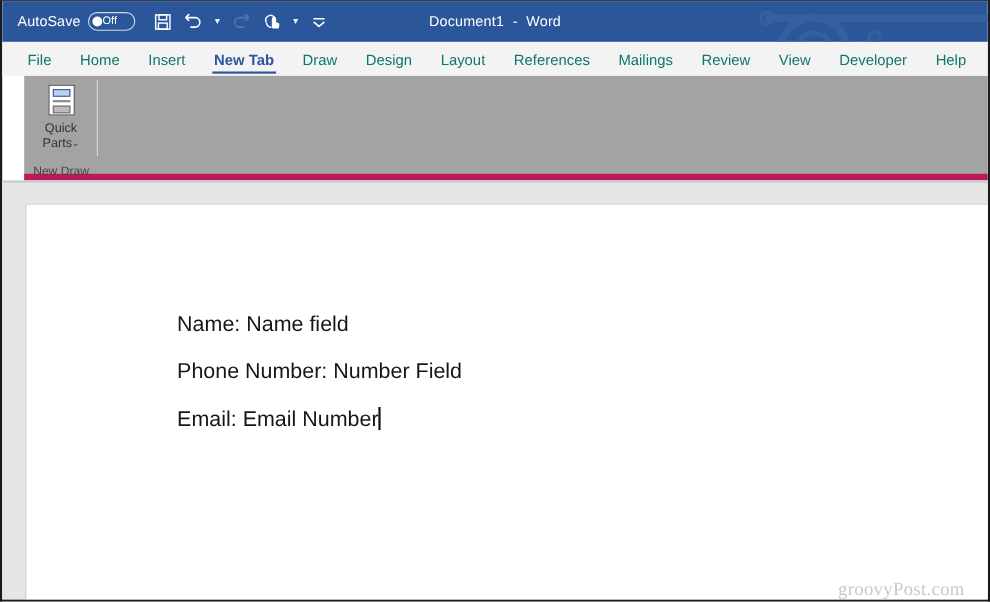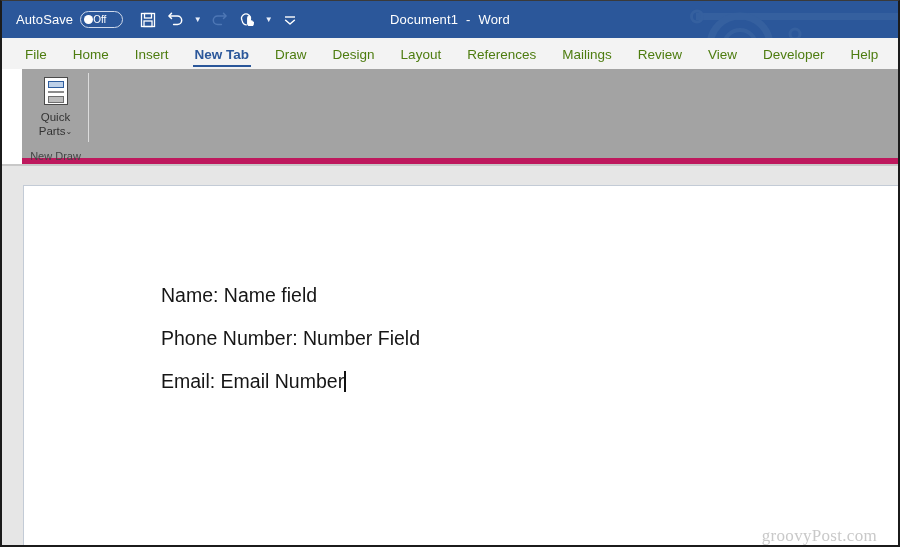--- a/index.html
+++ b/index.html
@@ -123,7 +123,7 @@
   }
   .tab {
     font-size: 13.5px;
-    color: #4d7c0f;
+    color: #0f766e;
     padding: 0 13px 7px 13px;
     position: relative;
     white-space: nowrap;

